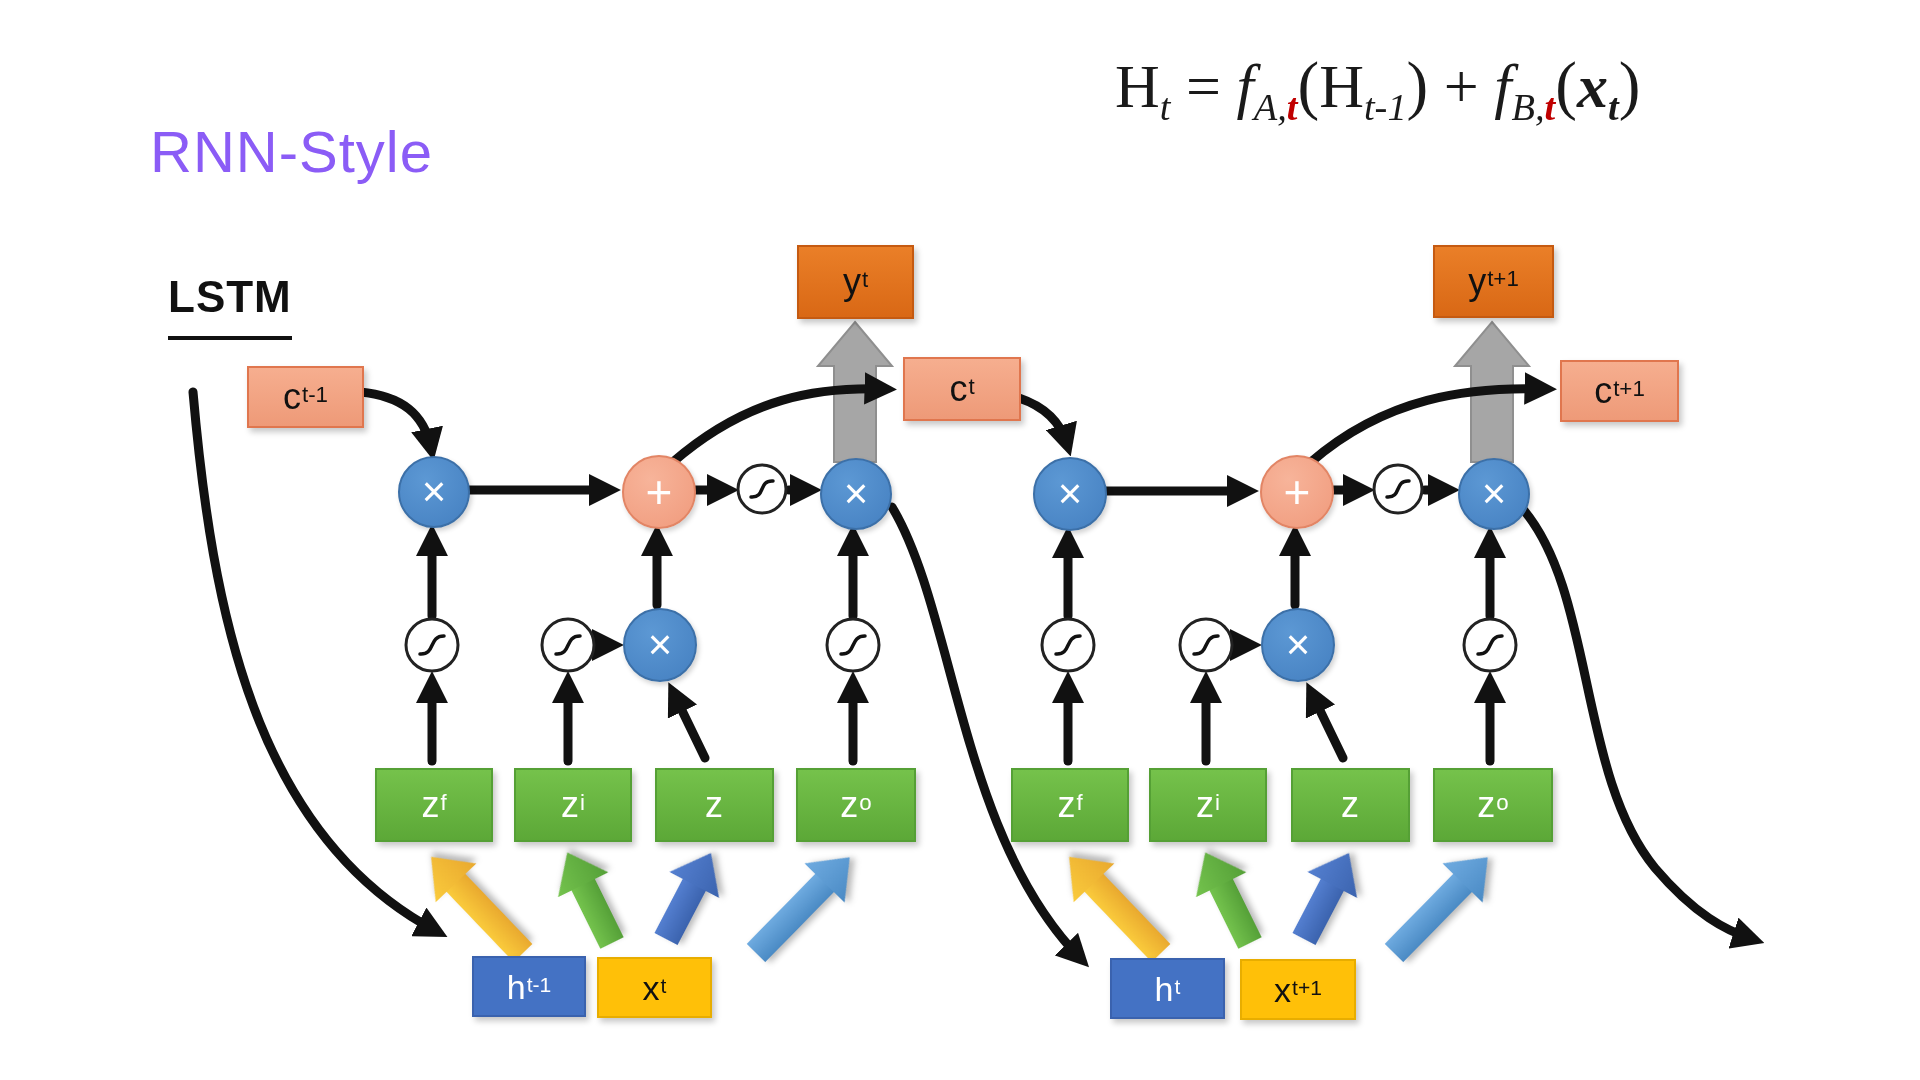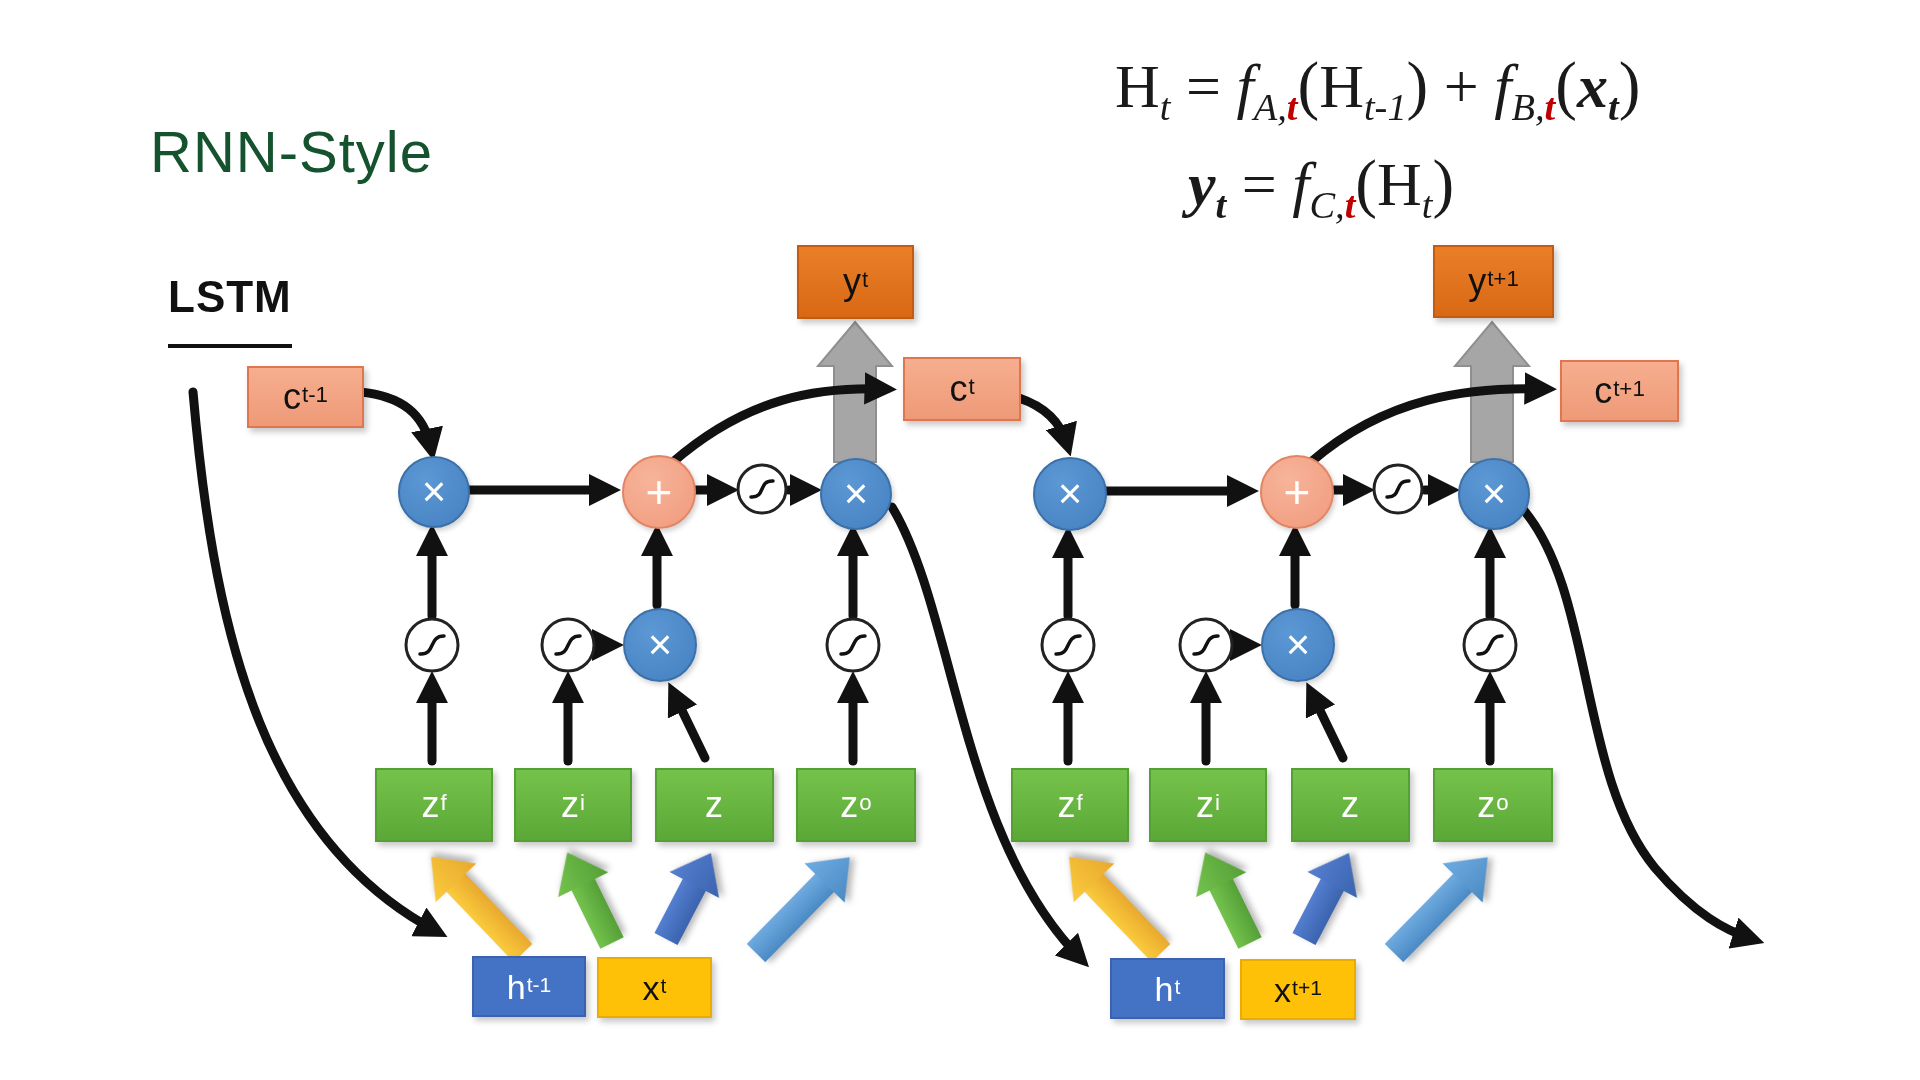--- a/index.html
+++ b/index.html
@@ -7,7 +7,7 @@
          font-family:"Liberation Sans",sans-serif;color:#111;}
   #wires{position:absolute;left:0;top:0;width:1920px;height:1080px;}
 
-  .title{position:absolute;left:150px;top:118px;font-size:58px;letter-spacing:1px;color:#14532d;}
+  .title{position:absolute;left:150px;top:118px;font-size:58px;letter-spacing:1px;color:#8b5cf6;}
   .lstm{position:absolute;left:168px;top:272px;font-size:44px;font-weight:bold;
         padding-bottom:22px;border-bottom:4px solid #111;letter-spacing:1px;}
 

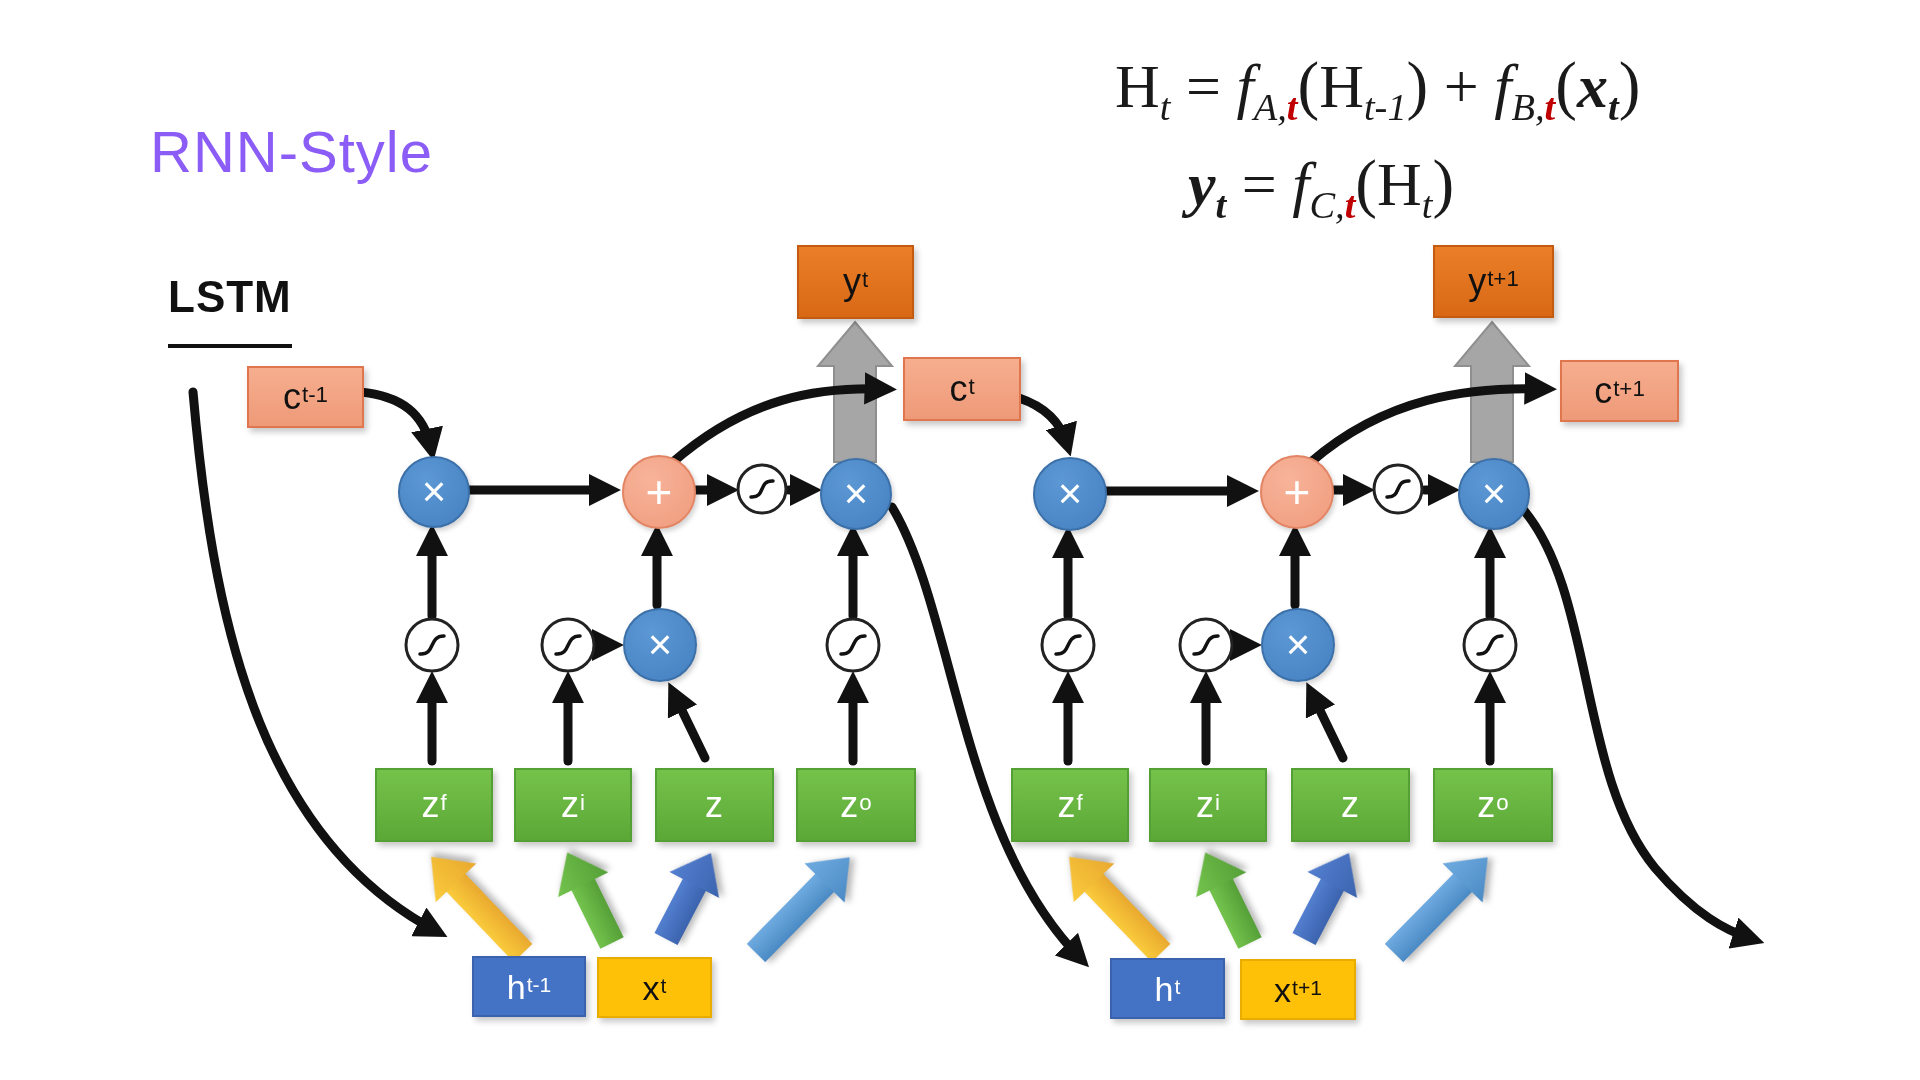--- a/index.html
+++ b/index.html
@@ -182,11 +182,6 @@
     <span>+</span>
     <span class="it">f</span><sub>B,</sub><sub class="redt">t</sub><span class="paren">(</span><span class="bold">x</span><sub style="font-weight:bold">t</sub><span class="paren">)</span>
   </div>
-  <div class="eq" style="left:1188px;top:146px;">
-    <span class="bold">y</span><sub style="font-weight:bold">t</sub>
-    <span>=</span>
-    <span class="it">f</span><sub>C,</sub><sub class="redt">t</sub><span class="paren">(</span><span>H</span><sub>t</sub><span class="paren">)</span>
-  </div>
 
   <div class="node cbox" style="left:247px;top:366px;width:113px;height:58px;">
     <span>c</span>

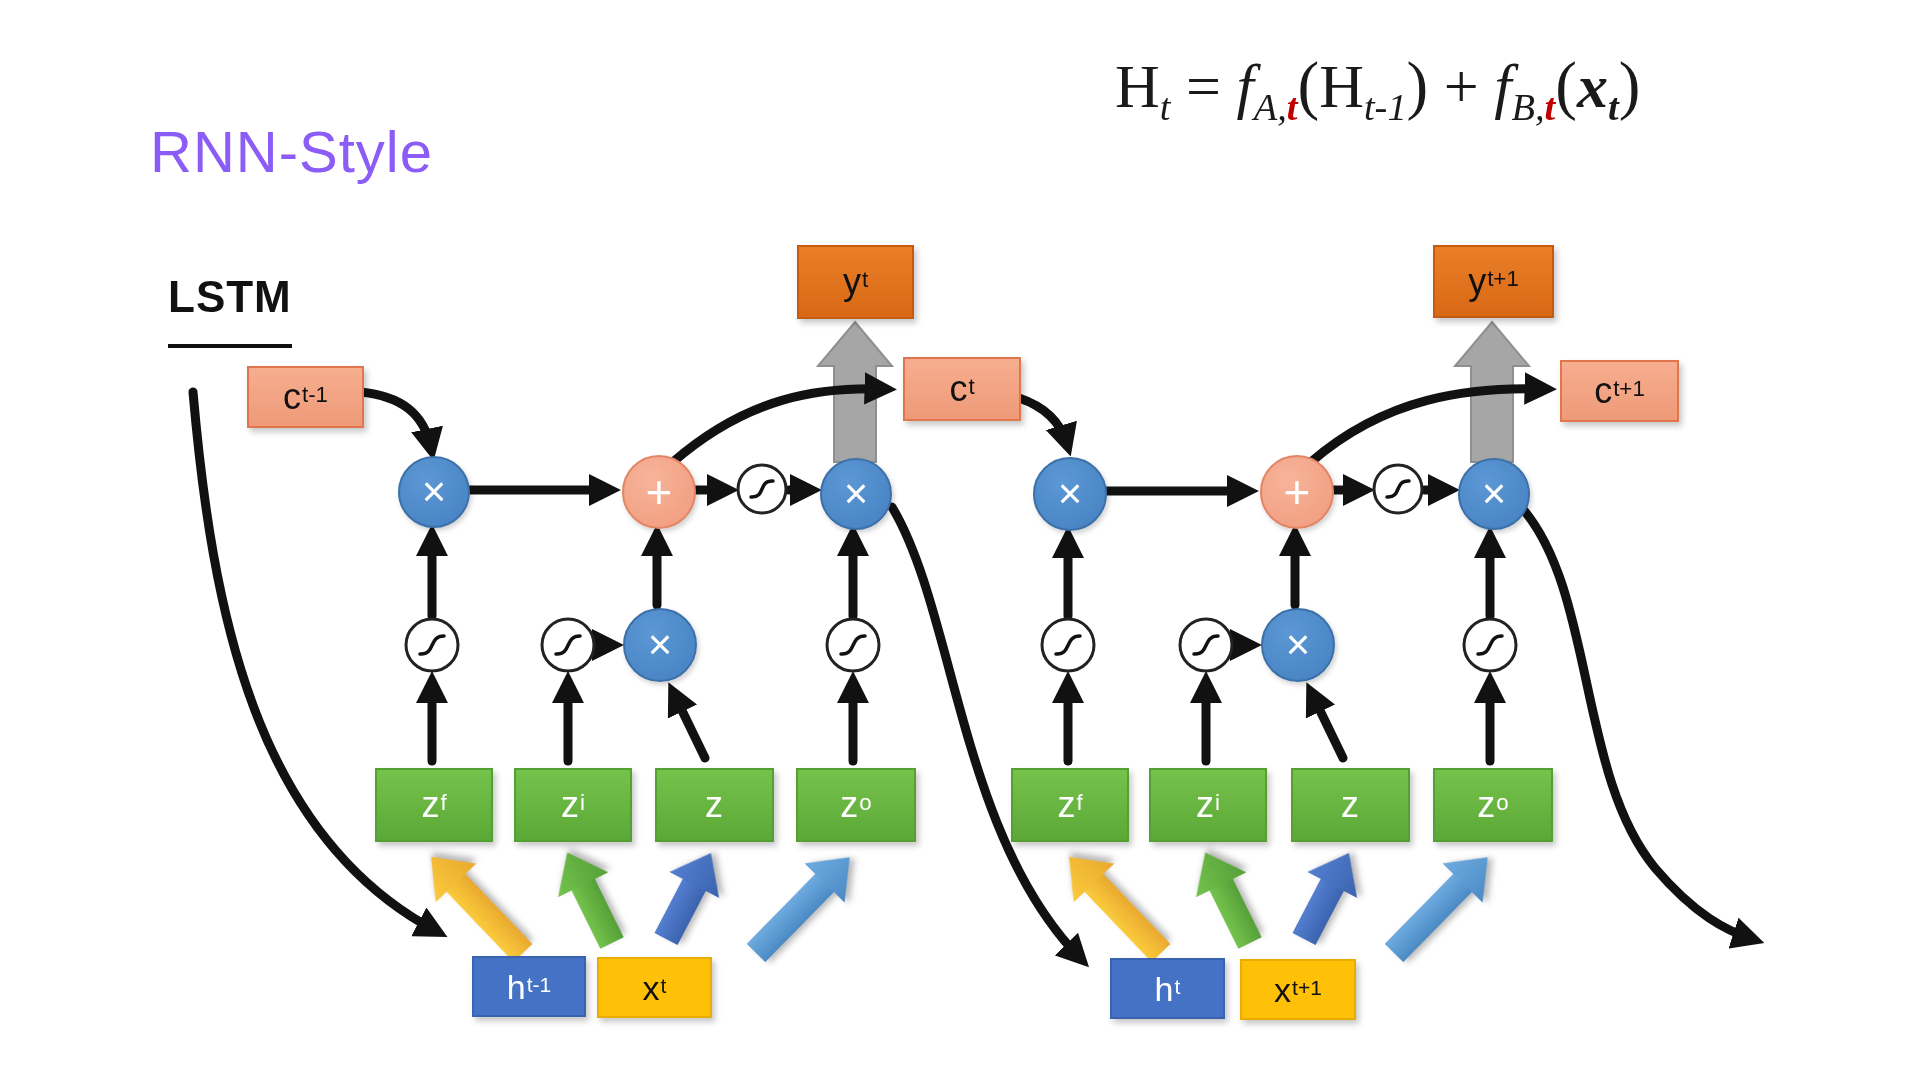--- a/index.html
+++ b/index.html
@@ -9,7 +9,7 @@
 
   .title{position:absolute;left:150px;top:118px;font-size:58px;letter-spacing:1px;color:#8b5cf6;}
   .lstm{position:absolute;left:168px;top:272px;font-size:44px;font-weight:bold;
-        padding-bottom:22px;border-bottom:4px solid #111;letter-spacing:1px;}
+        padding-bottom:14px;border-bottom:4px solid #111;letter-spacing:1px;}
 
   .eq{position:absolute;font-family:"Liberation Serif","DejaVu Serif",serif;font-size:62px;color:#1a1a1a;white-space:nowrap;}
   .eq .it{font-style:italic;}

